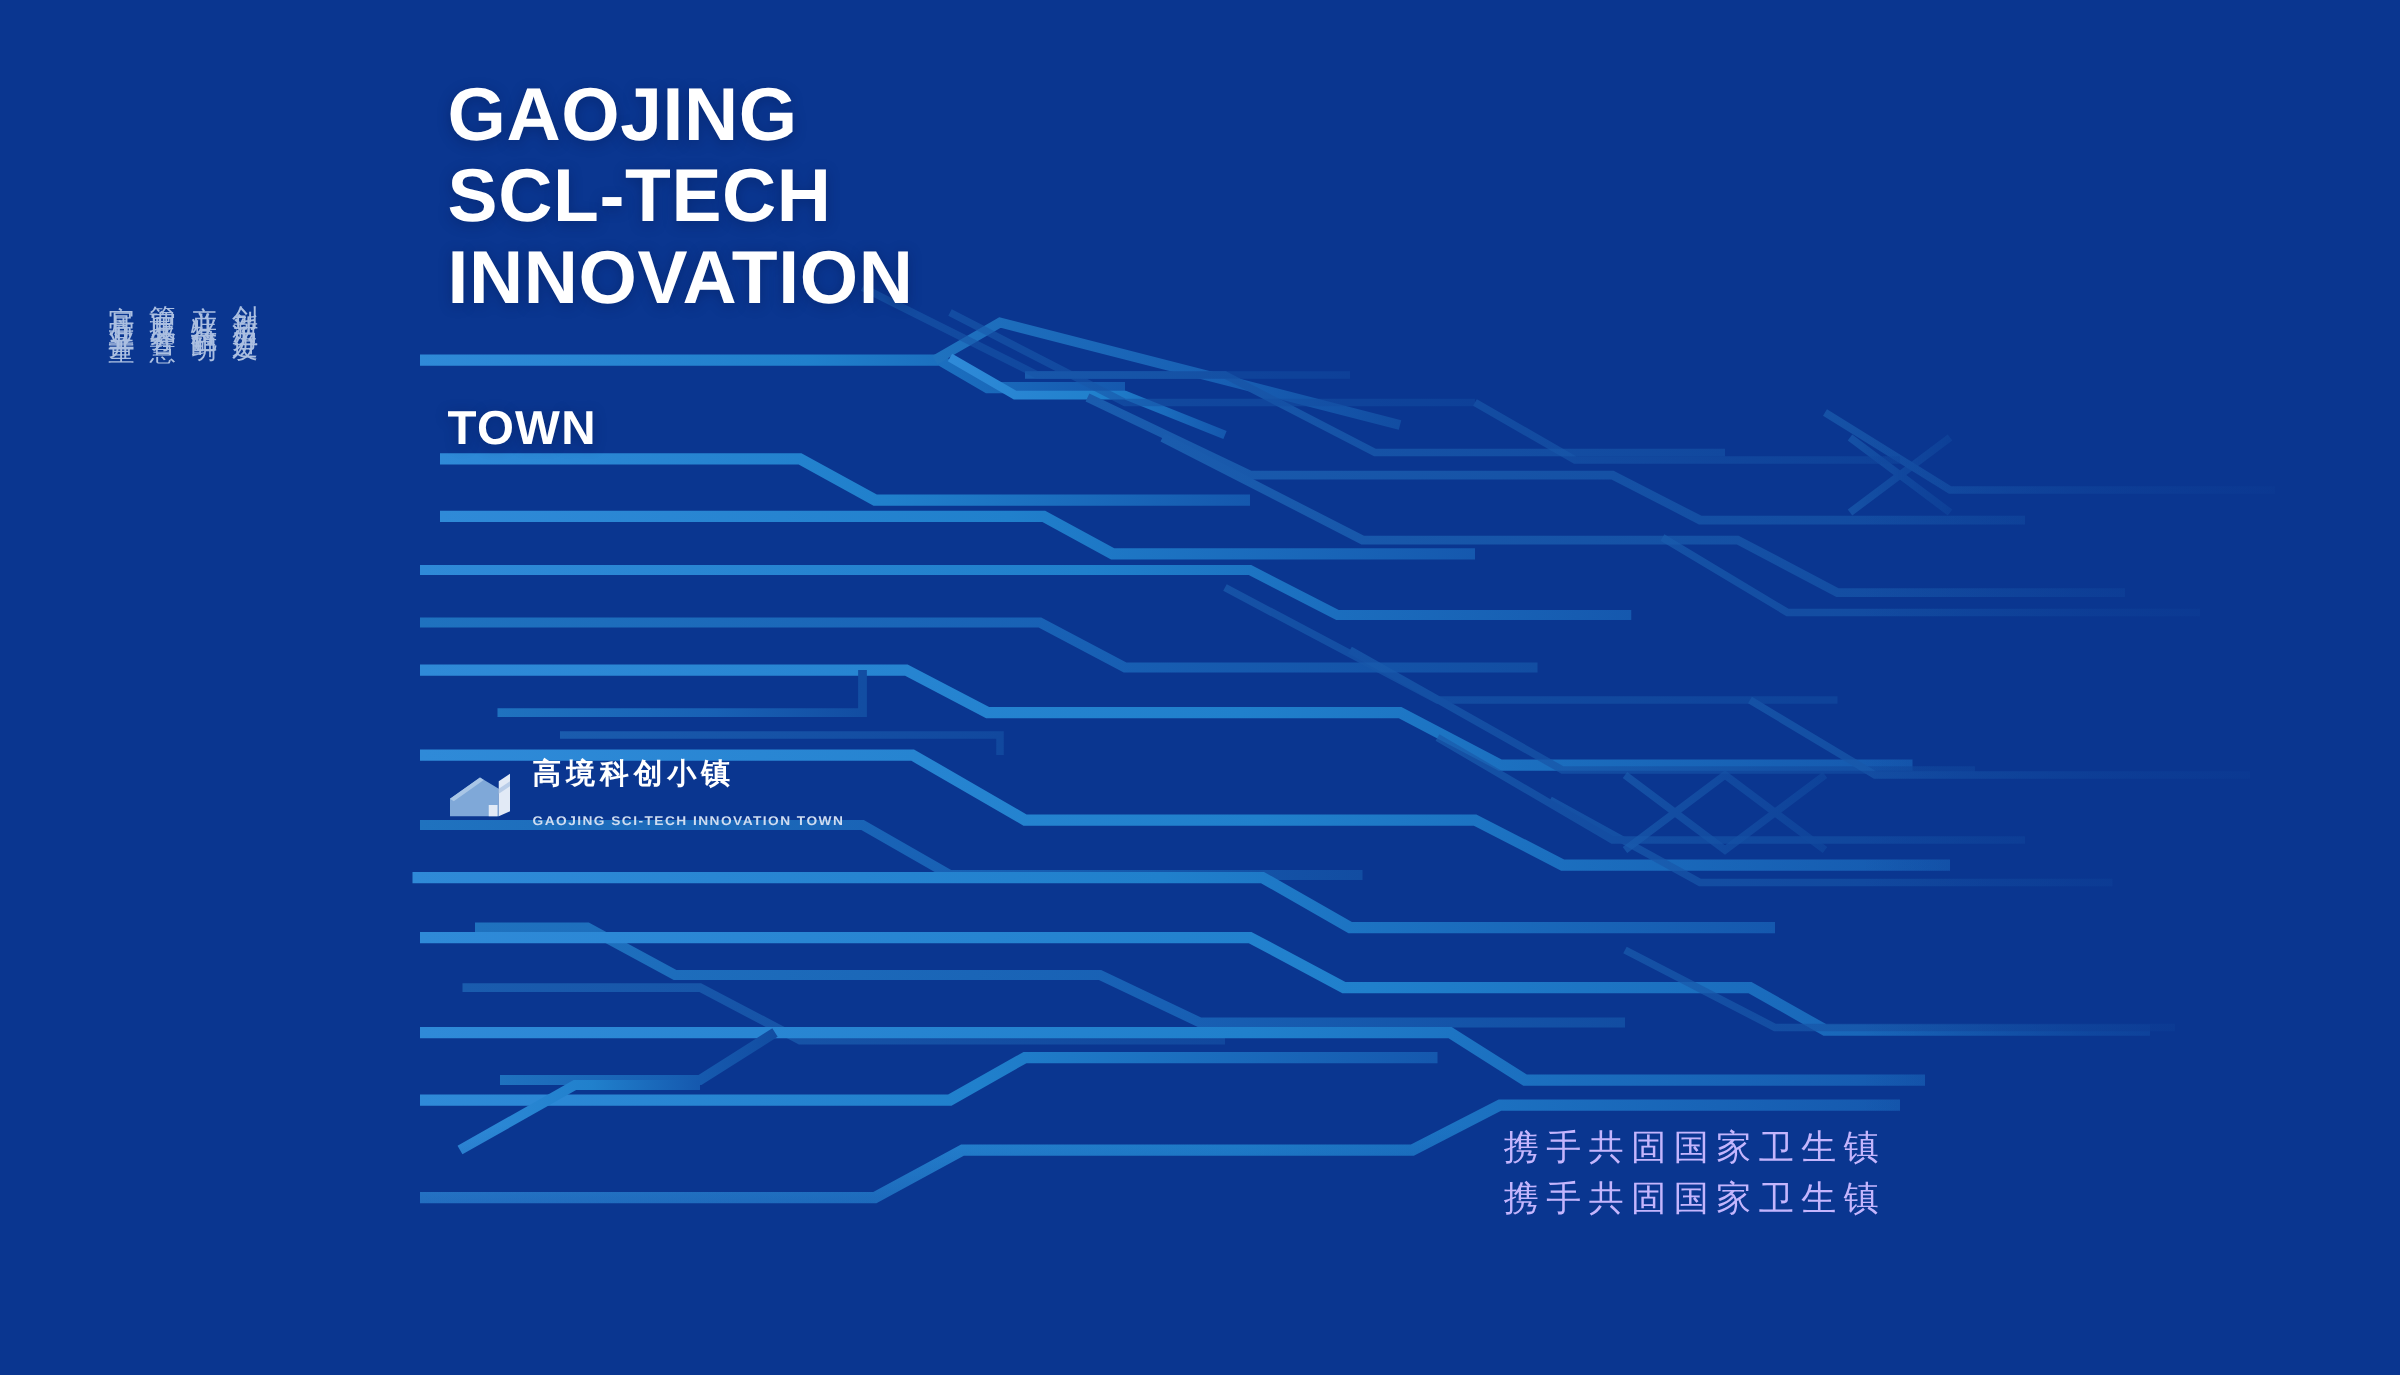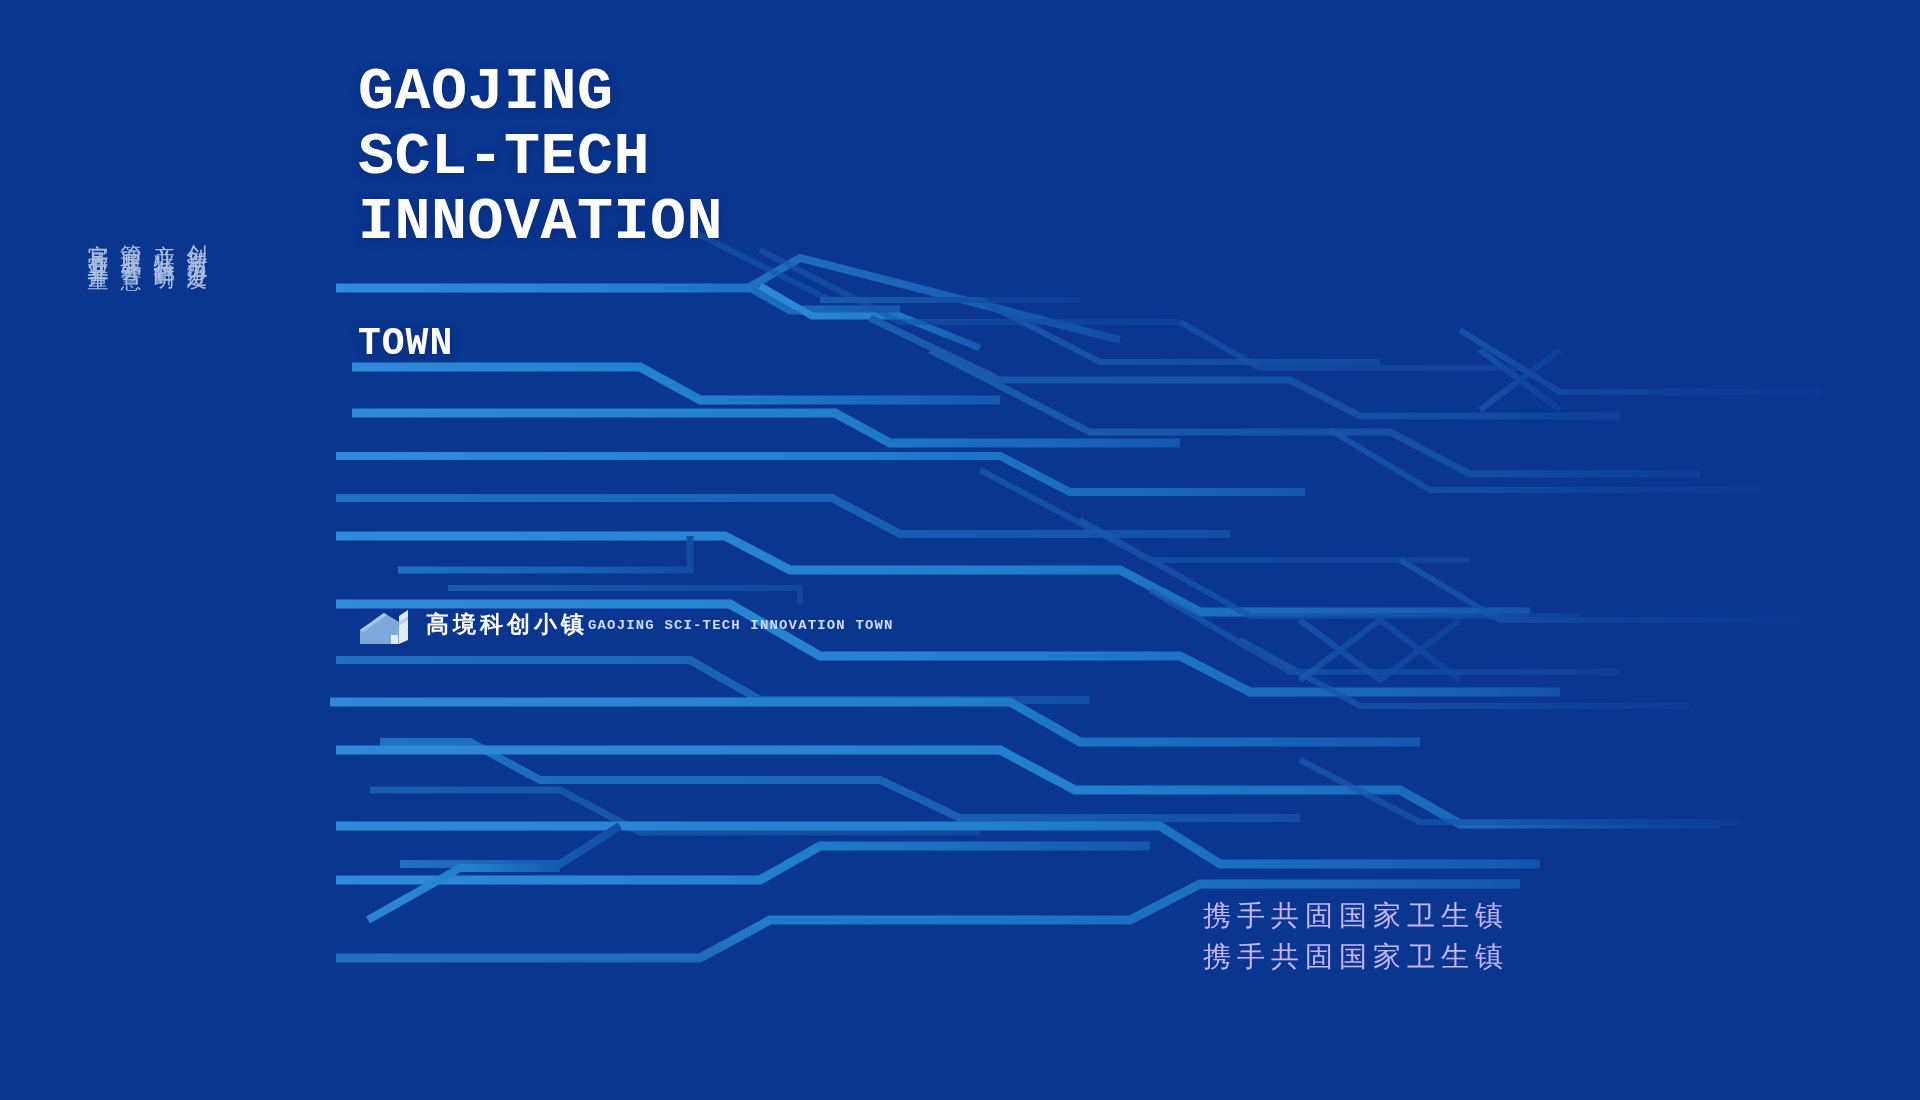--- a/index.html
+++ b/index.html
@@ -18,7 +18,6 @@
     height: 1100px;
     overflow: hidden;
     background: #0a3690;
-    font-family: Liberation Mono, monospace;
   }
 
   

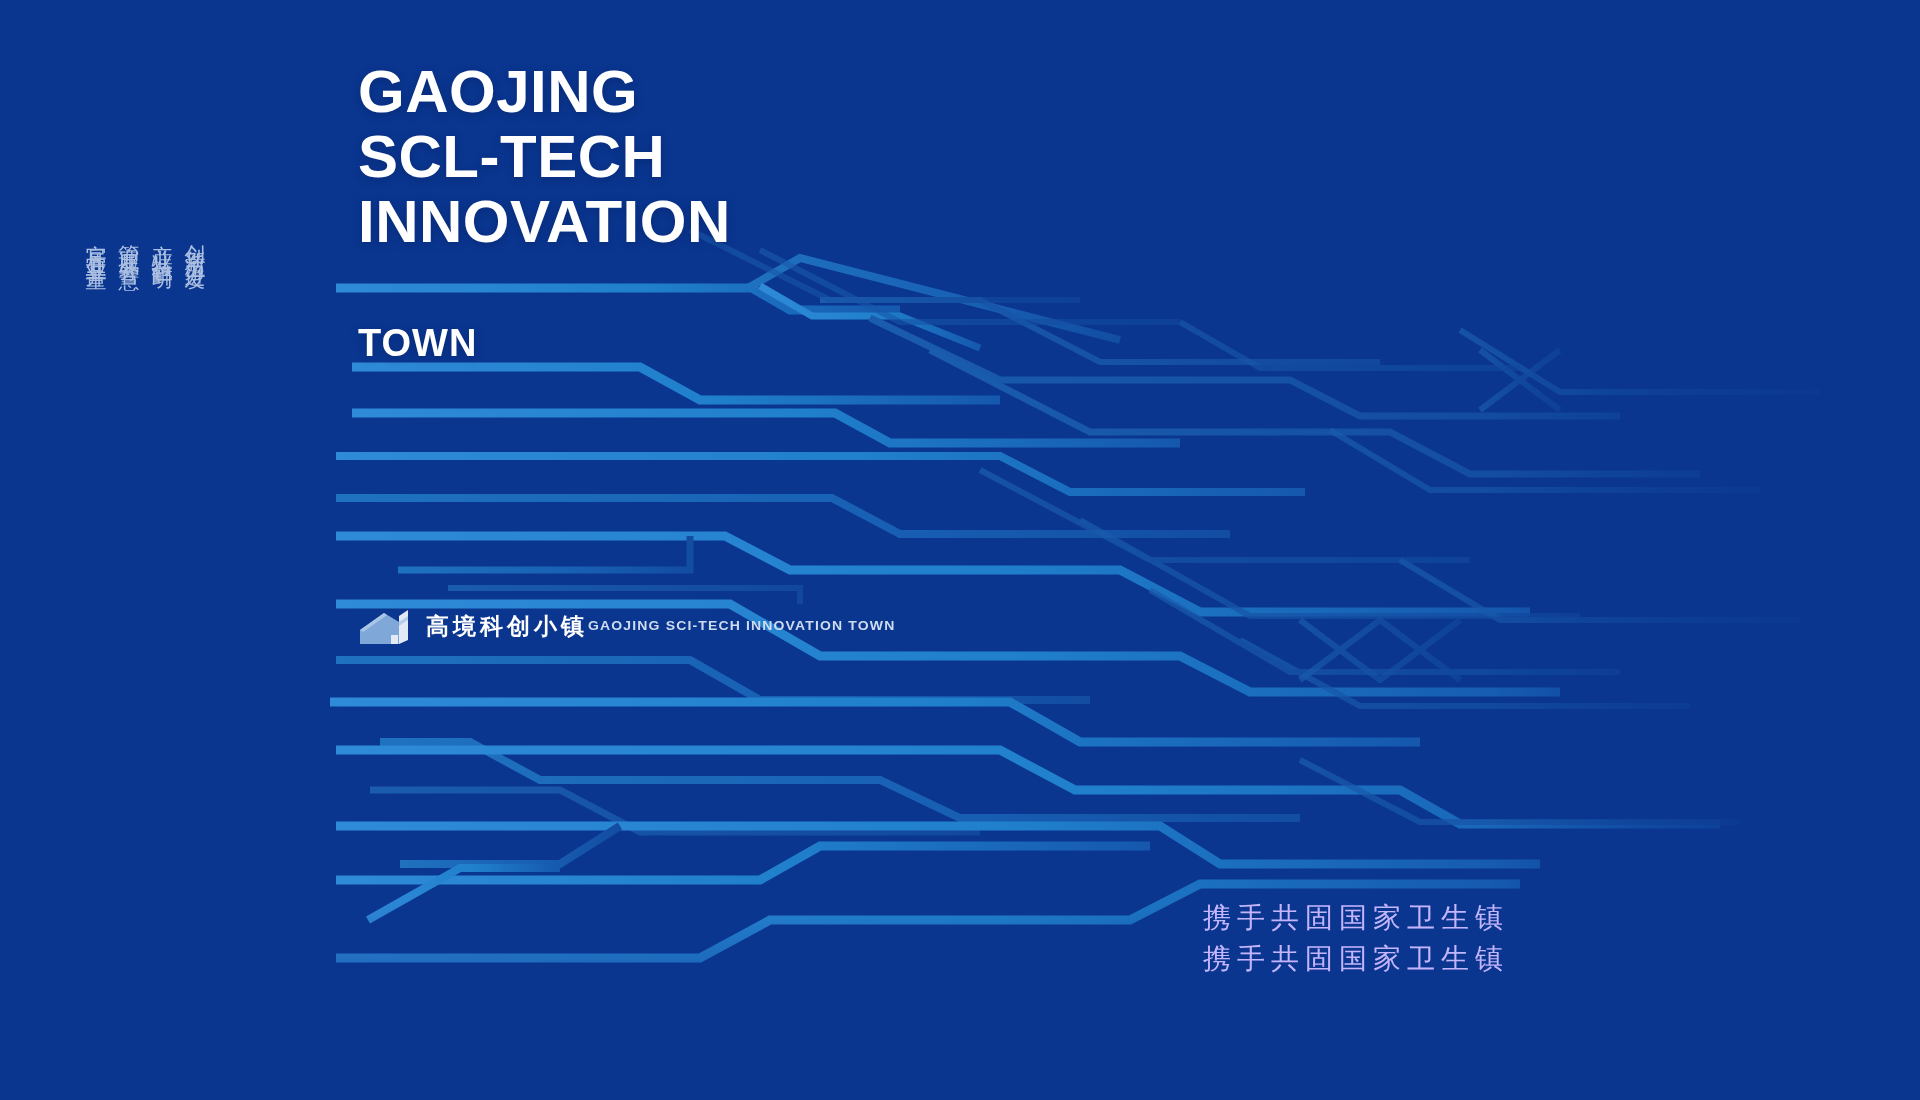--- a/index.html
+++ b/index.html
@@ -117,7 +117,7 @@
   }
   .logo-text-block {
     display: flex;
-    flex-direction: row;
+    flex-direction: column;
     justify-content: center;
   }
   .logo-cn {

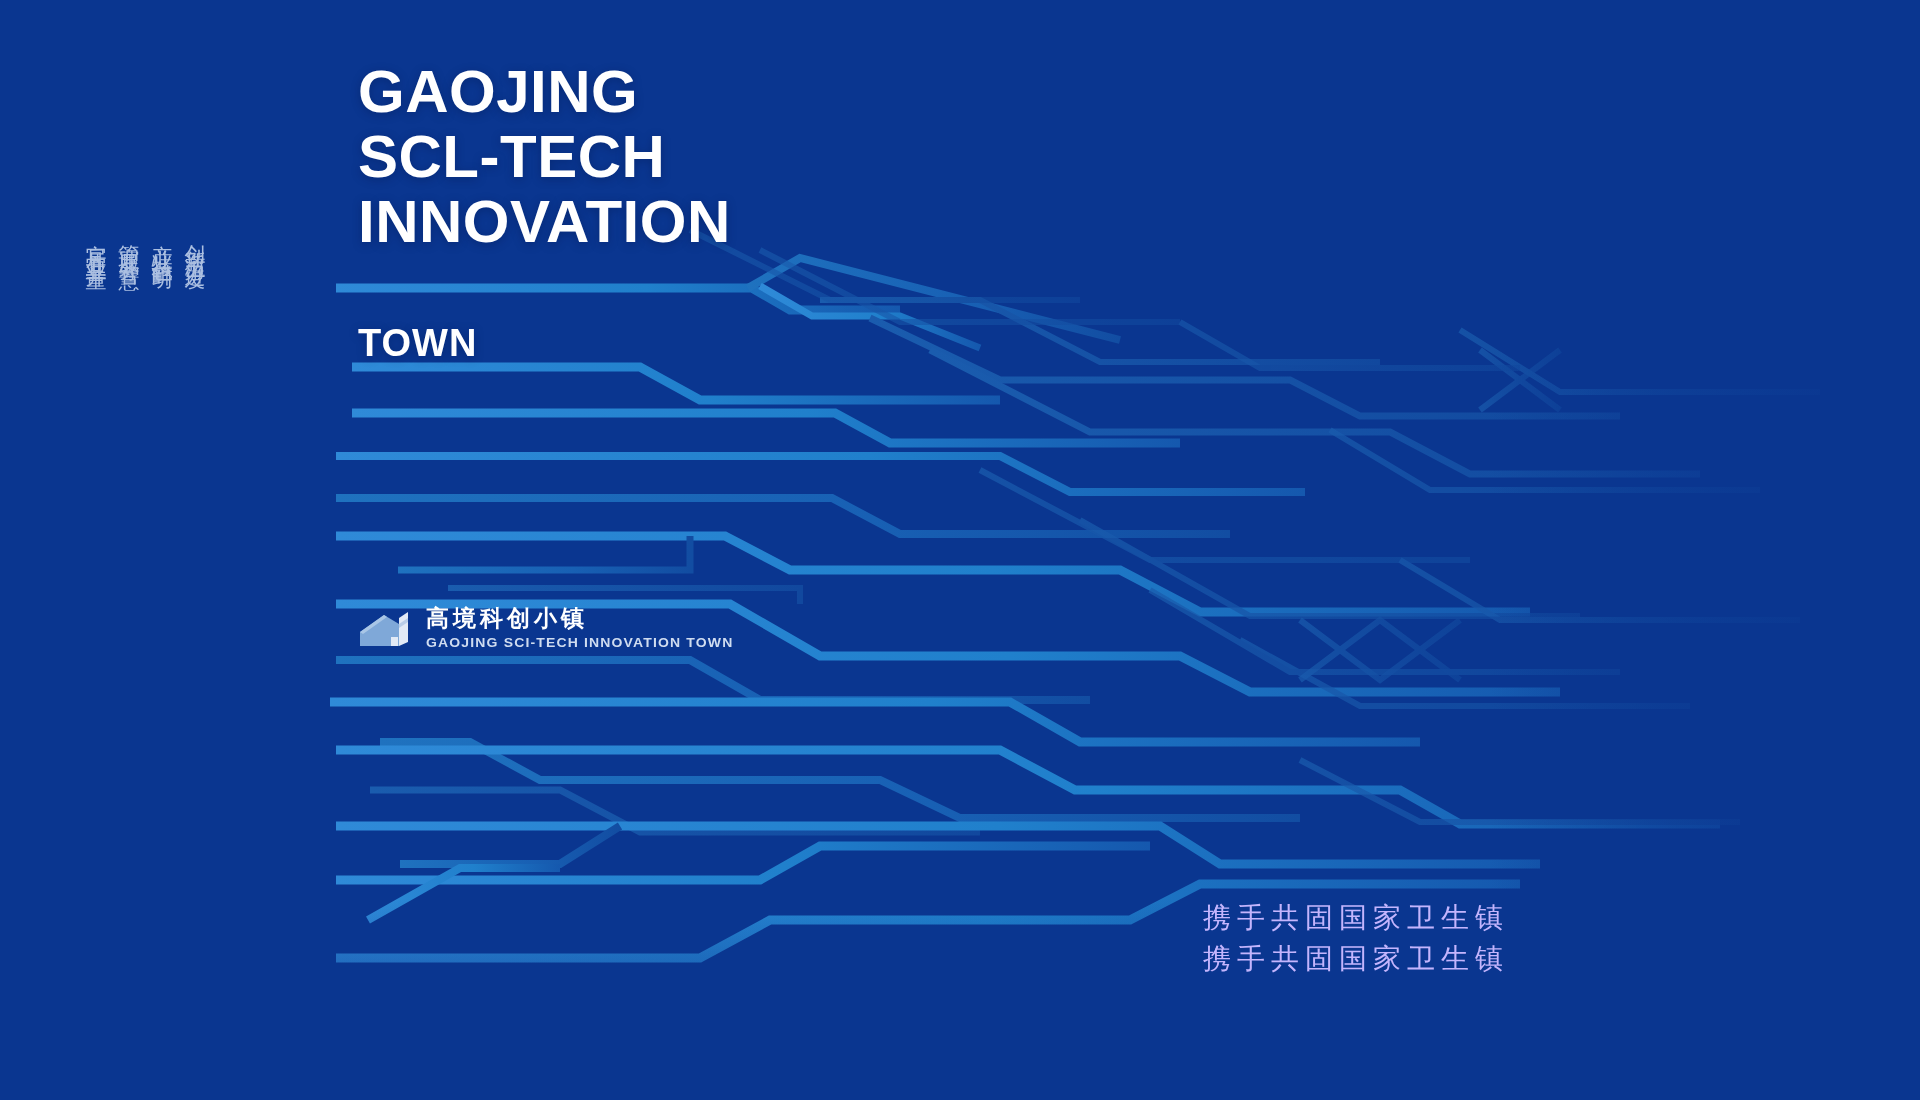--- a/index.html
+++ b/index.html
@@ -129,10 +129,10 @@
   }
   .logo-en {
     color: #cfdcf0;
-    font-size: 14px;
+    font-size: 11px;
     letter-spacing: 1.15px;
     line-height: 1.3;
-    margin-top: 3px;
+    margin-top: 20px;
     font-weight: bold;
     transform: scaleY(0.92);
     transform-origin: left top;

